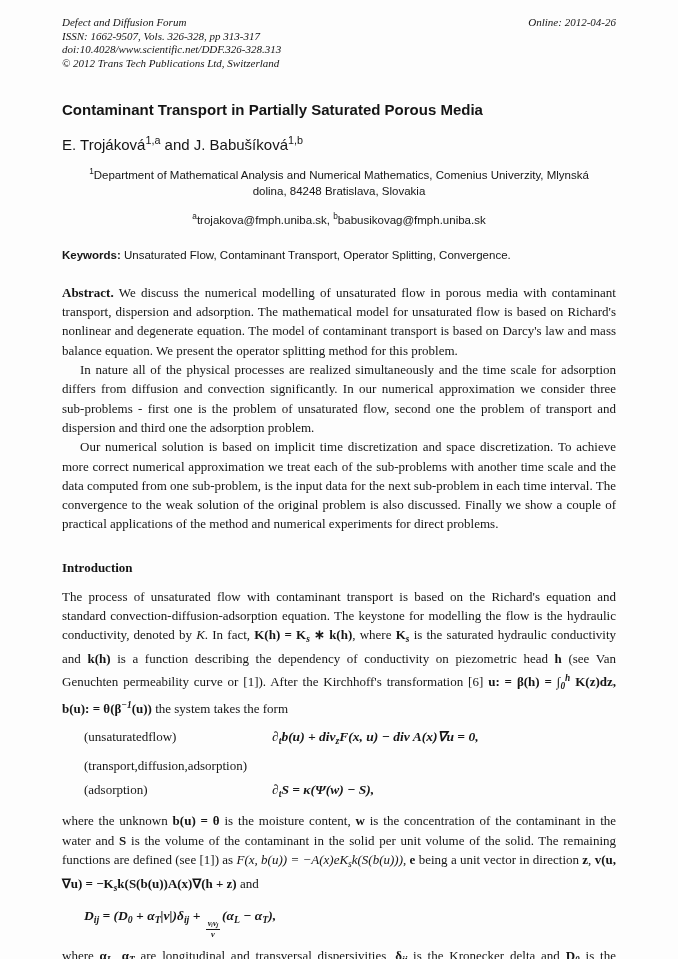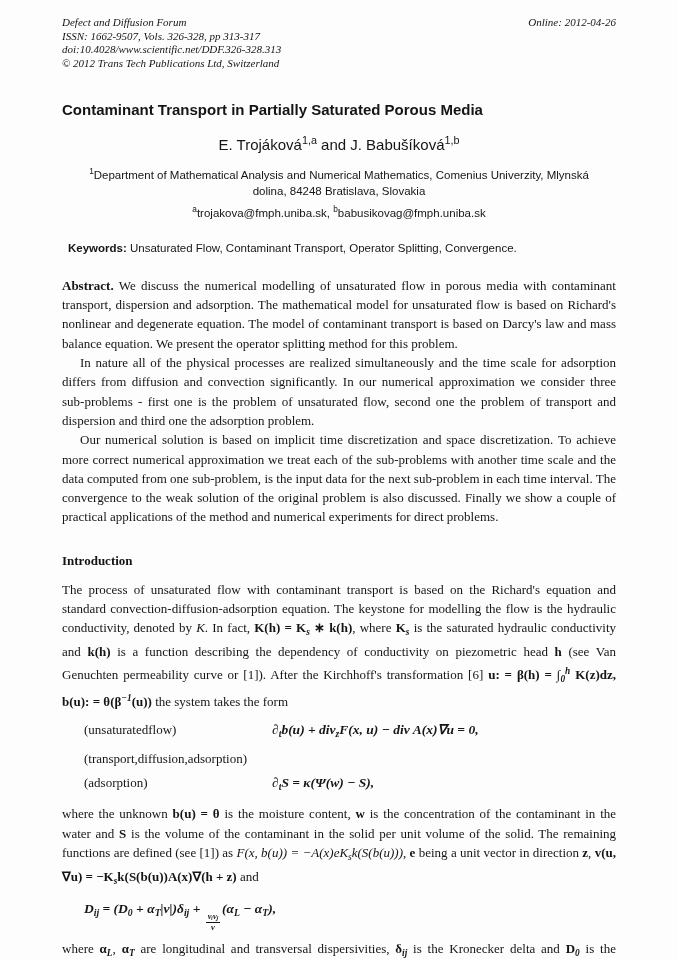--- a/index.html
+++ b/index.html
@@ -15,7 +15,7 @@
   .header .hl{white-space:nowrap;}
   .title{margin-top:31px;text-align:left;font-family:"Liberation Sans",sans-serif;
     font-weight:bold;font-size:15px;line-height:1.2;}
-  .authors{margin-top:15px;text-align:center;font-family:"Liberation Sans",sans-serif;
+  .authors{margin-top:15px;text-align:left;font-family:"Liberation Sans",sans-serif;
     font-size:15px;}
   .affil{margin-top:13px;text-align:center;font-family:"Liberation Sans",sans-serif;
     font-size:11.5px;line-height:1.4;width:512px;margin-left:auto;margin-right:auto;}

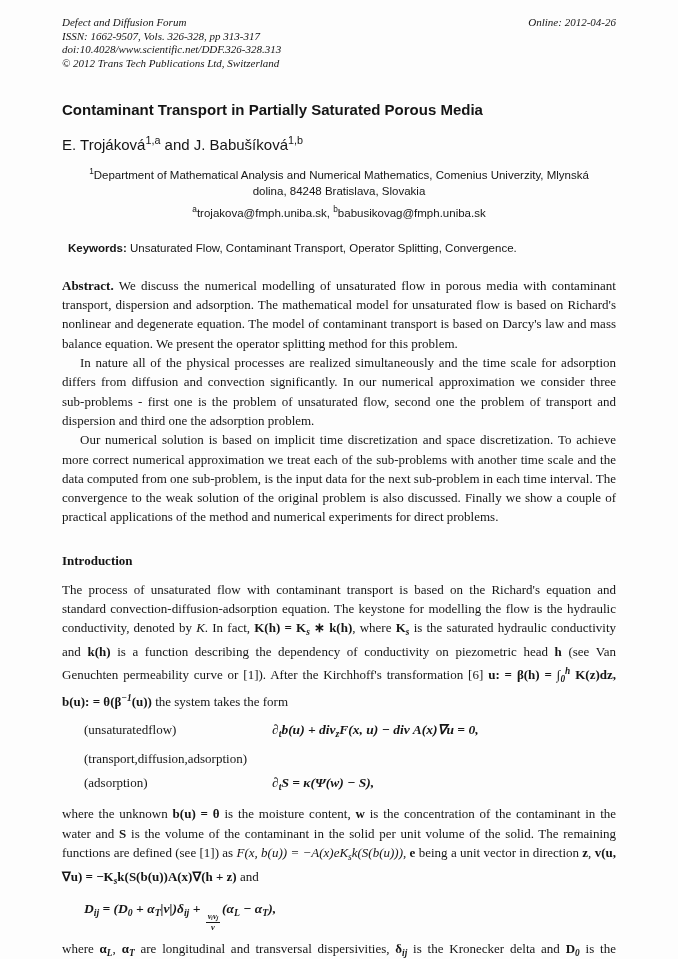--- a/index.html
+++ b/index.html
@@ -19,7 +19,7 @@
     font-size:15px;}
   .affil{margin-top:13px;text-align:center;font-family:"Liberation Sans",sans-serif;
     font-size:11.5px;line-height:1.4;width:512px;margin-left:auto;margin-right:auto;}
-  .emails{margin-top:6px;text-align:center;font-family:"Liberation Sans",sans-serif;
+  .emails{margin-top:13px;text-align:center;font-family:"Liberation Sans",sans-serif;
     font-size:11.5px;}
   .keywords{margin-top:23px;font-family:"Liberation Sans",sans-serif;font-size:11.5px;}
   .kw-label{font-weight:bold;margin-left:6px;}

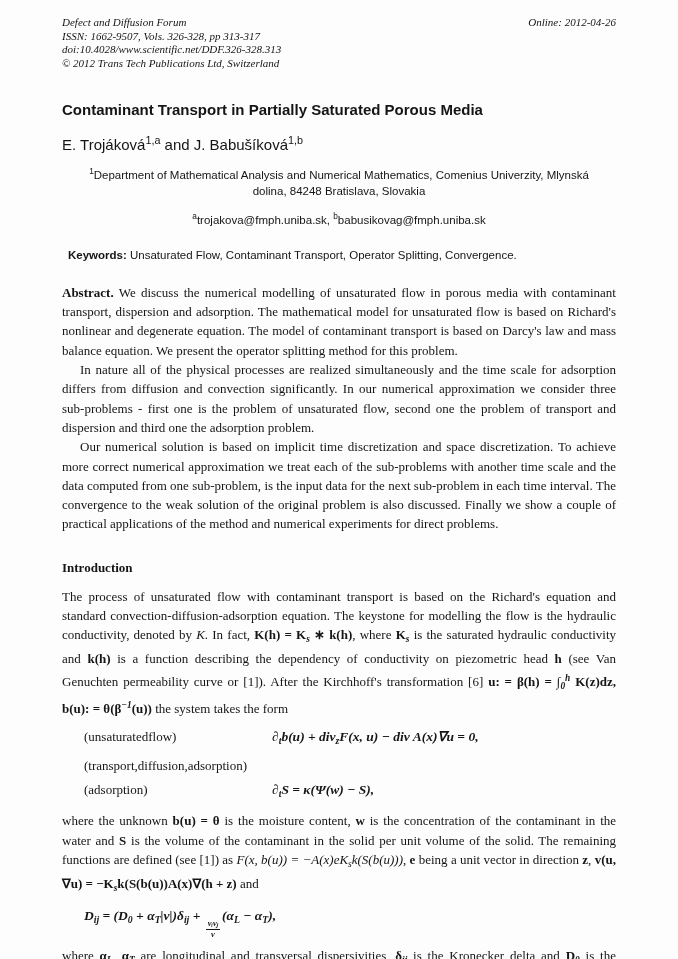--- a/index.html
+++ b/index.html
@@ -22,7 +22,7 @@
   .emails{margin-top:13px;text-align:center;font-family:"Liberation Sans",sans-serif;
     font-size:11.5px;}
   .keywords{margin-top:23px;font-family:"Liberation Sans",sans-serif;font-size:11.5px;}
-  .kw-label{font-weight:bold;margin-left:6px;}
+  .kw-label{font-weight:bold;}
   .body-text{font-size:13px;line-height:19.3px;text-align:justify;}
   .abstract{margin-top:22px;}
   .abstract-label{font-weight:bold;}

